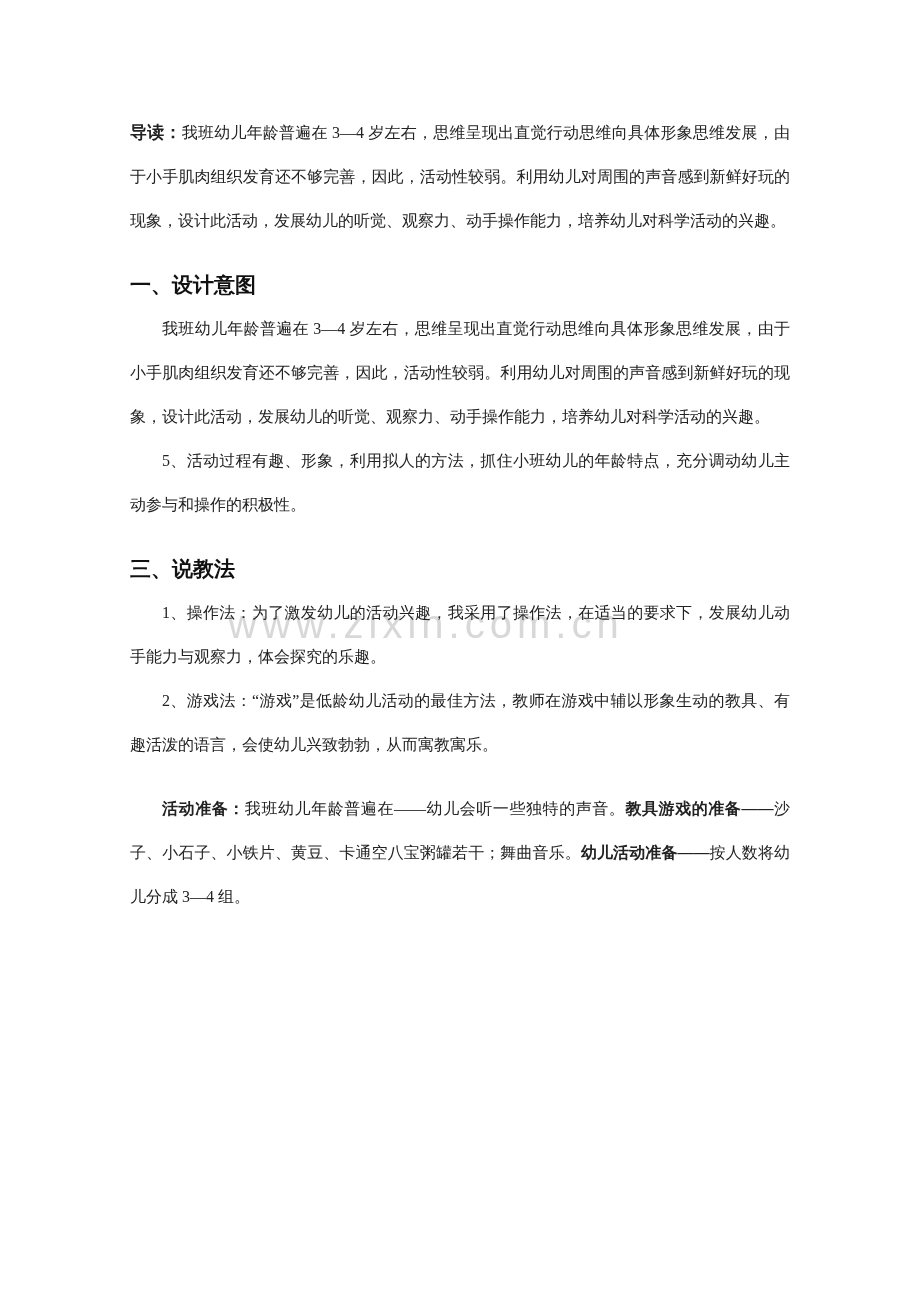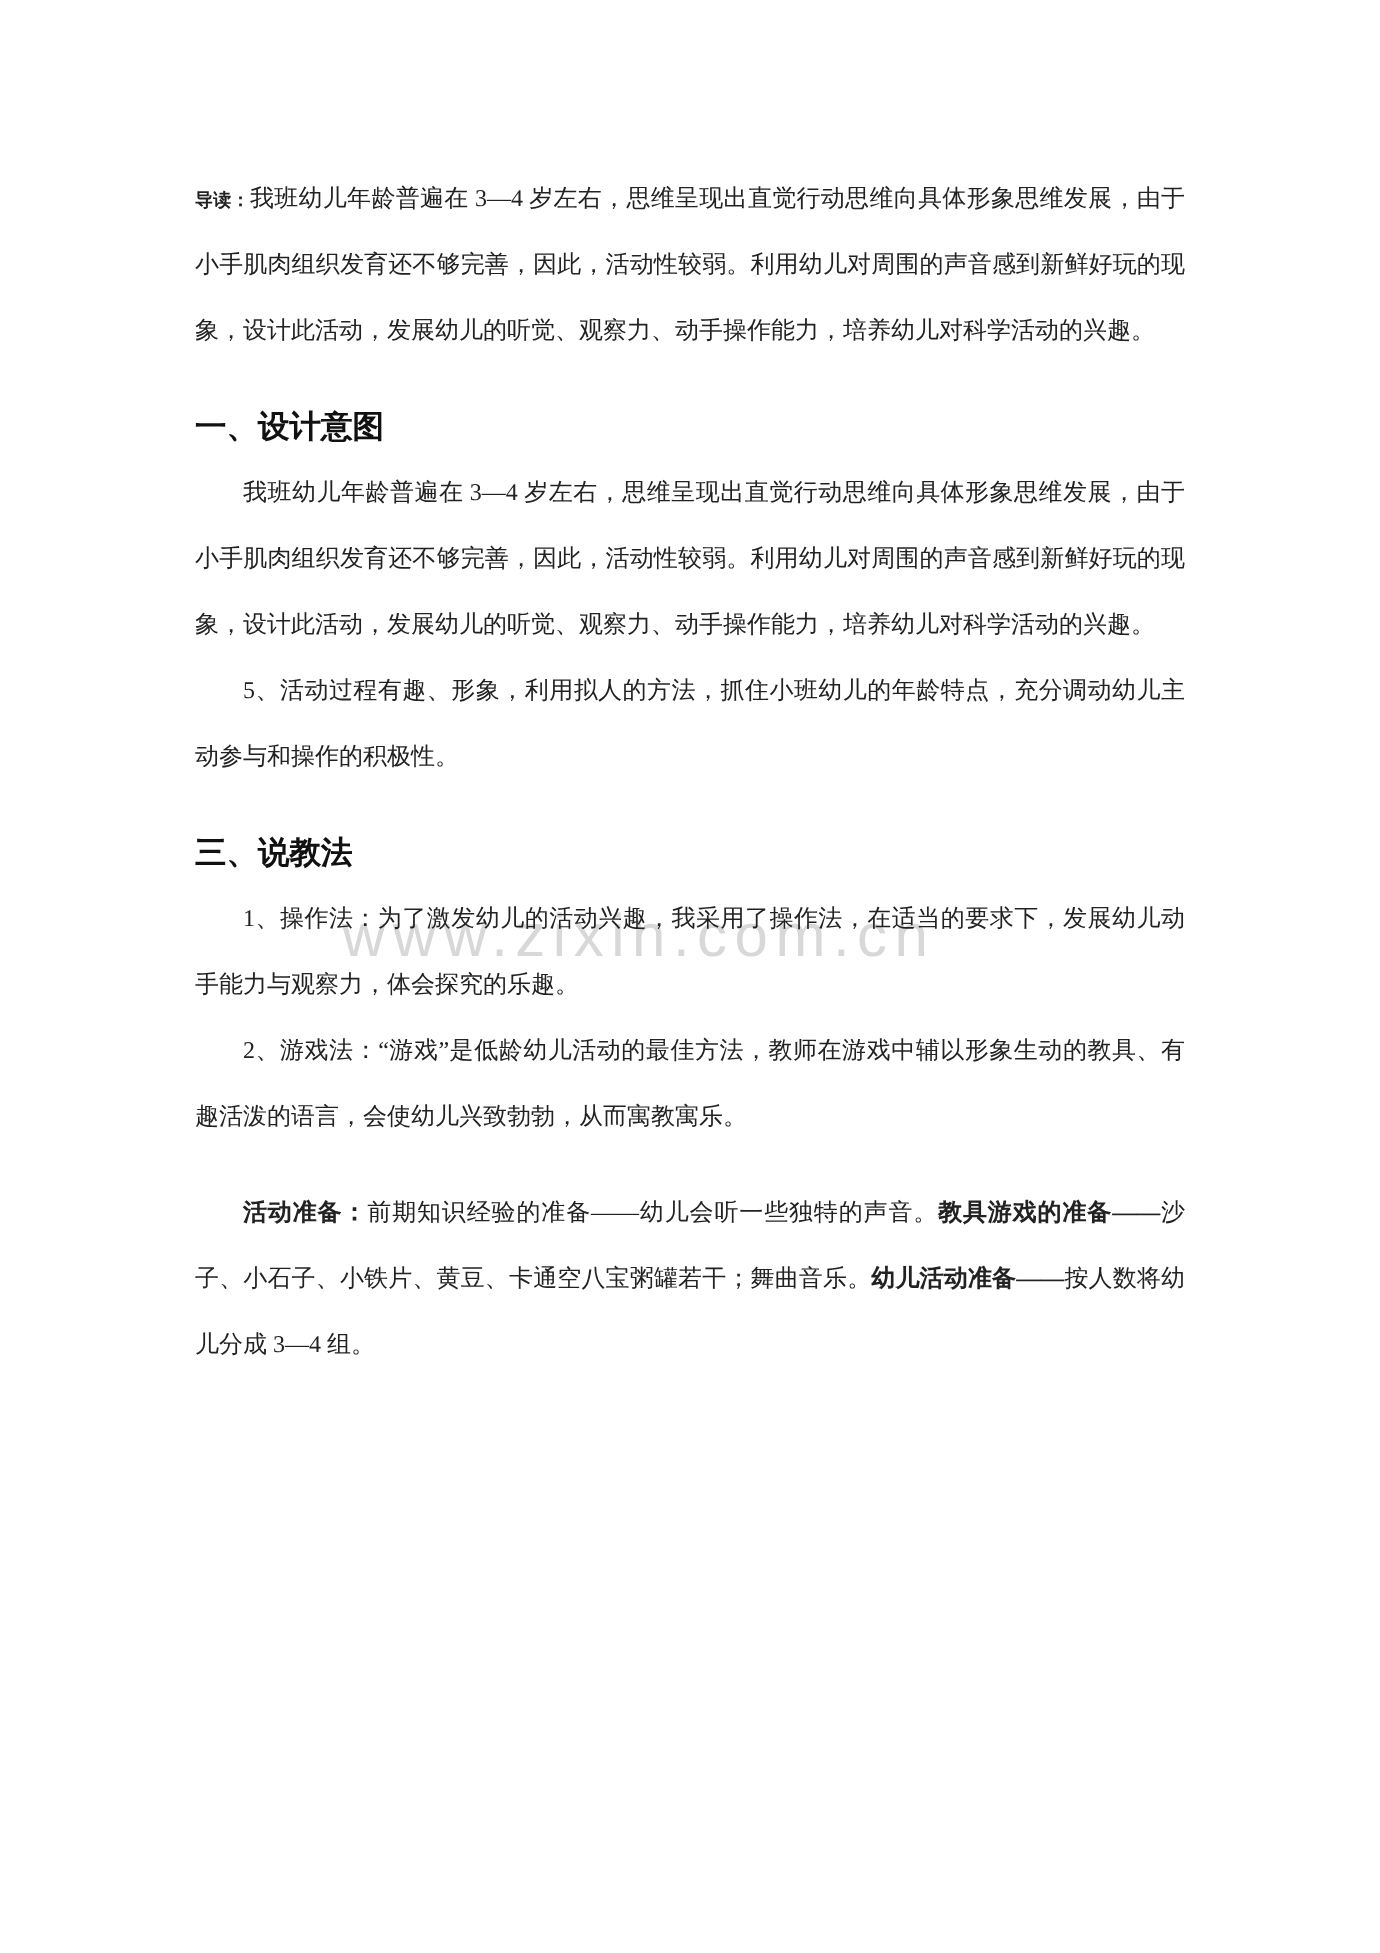--- a/index.html
+++ b/index.html
@@ -60,7 +60,7 @@
   .lead-label {
     font-family: Liberation Serif, serif;
     font-weight: 700;
-    font-size: 12px;
+    font-size: 17px;
     margin-top: 32px;
   }
   .seg-bold {

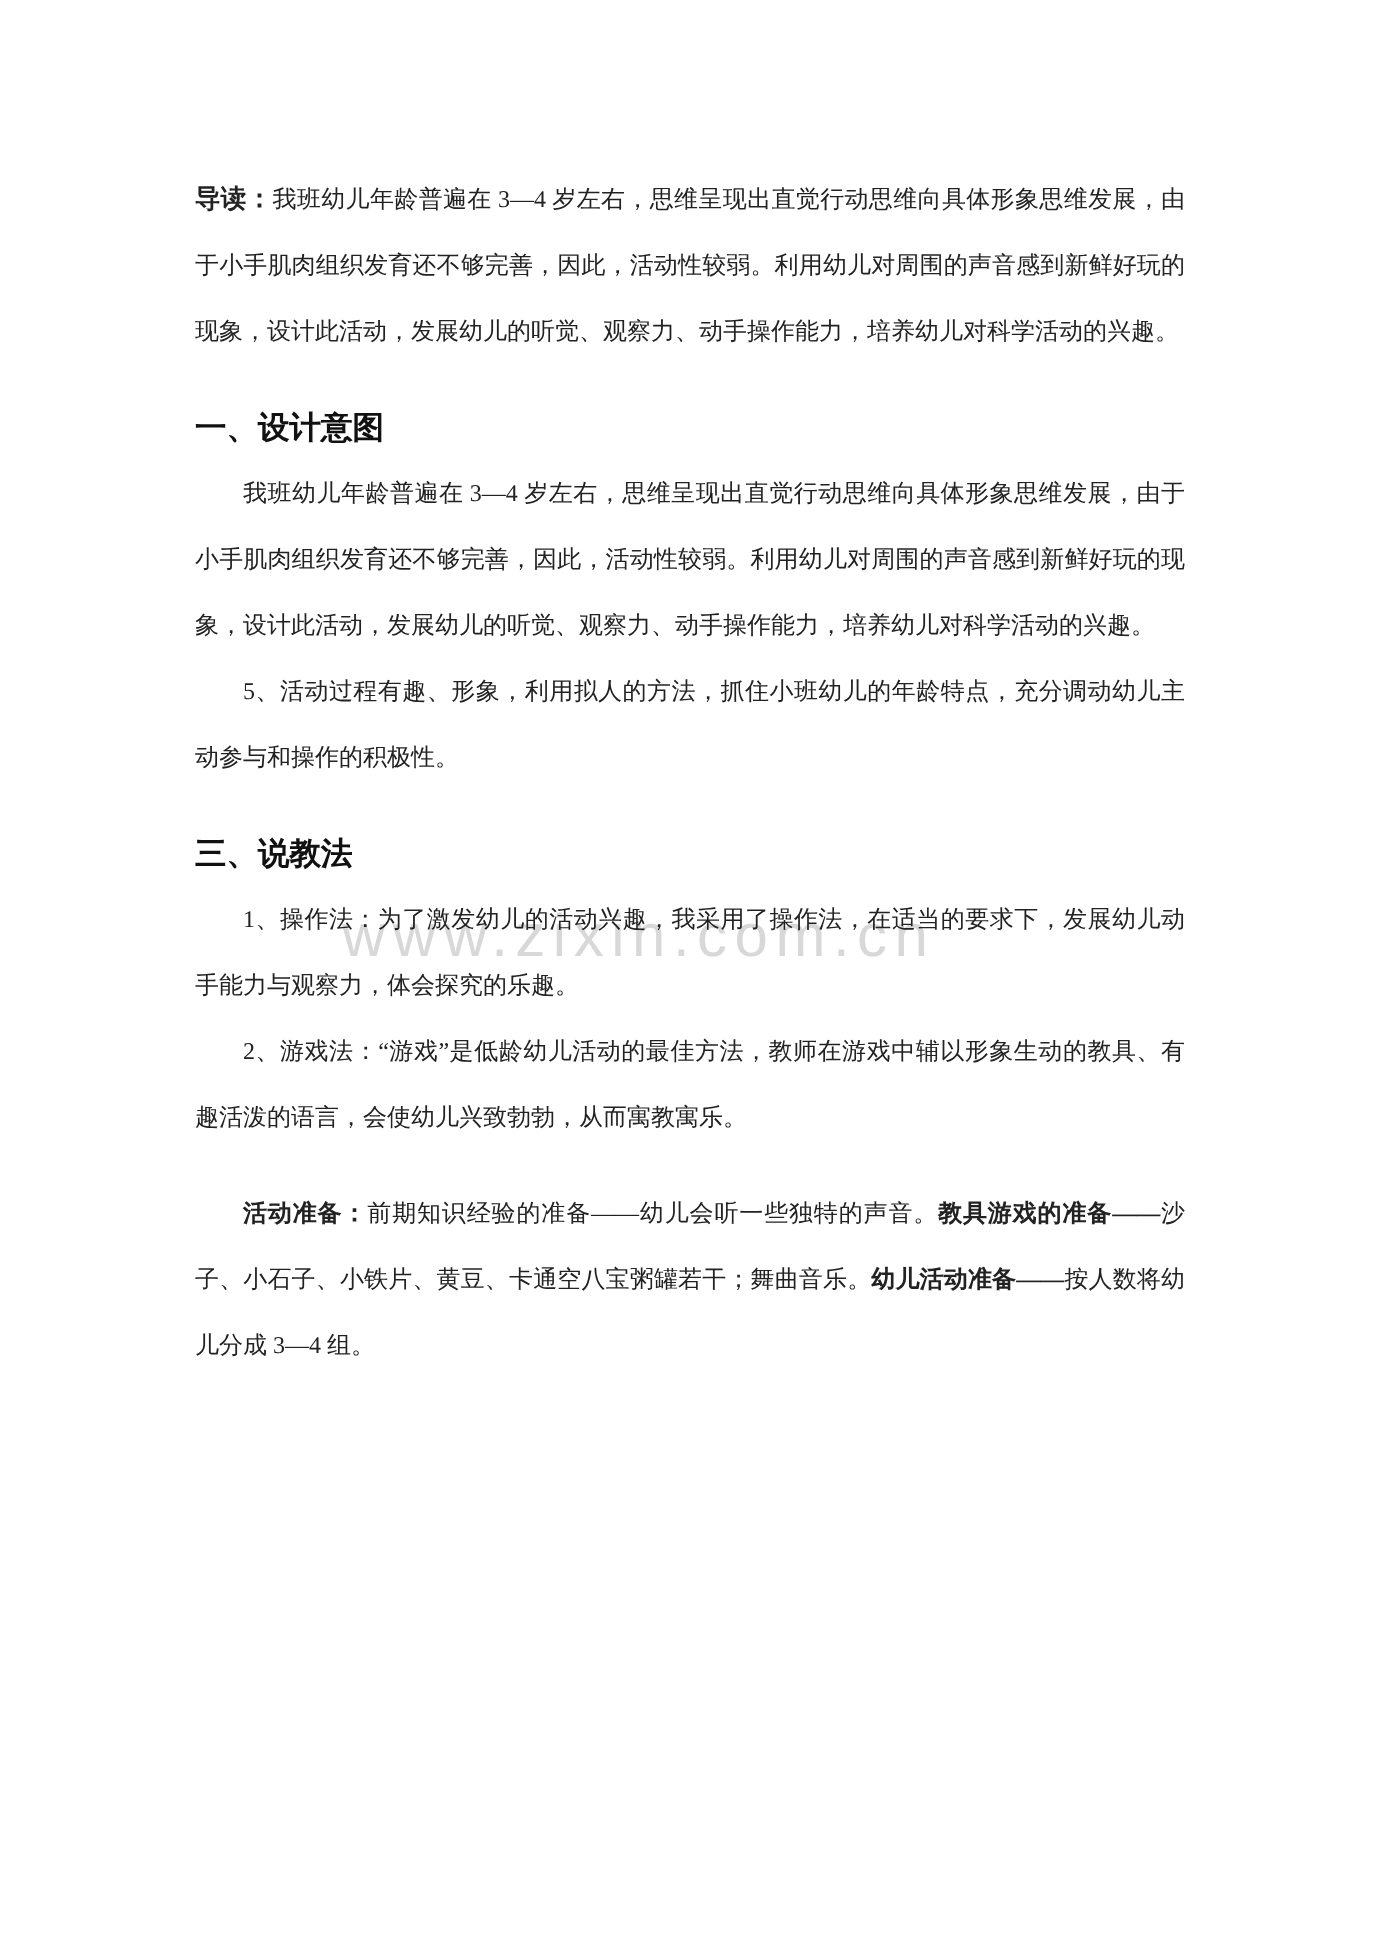--- a/index.html
+++ b/index.html
@@ -93,7 +93,7 @@
 
     <p class="para indent">2、游戏法：“游戏”是低龄幼儿活动的最佳方法，教师在游戏中辅以形象生动的教具、有趣活泼的语言，会使幼儿兴致勃勃，从而寓教寓乐。</p>
 
-    <p class="para indent prep"><span class="seg-bold">活动准备：</span><span>前期知识经验的准备——幼儿会听一些独特的声音。</span><span class="seg-bold">教具游戏的准备——</span><span>沙子、小石子、小铁片、黄豆、卡通空八宝粥罐若干；舞曲音乐。</span><span class="seg-bold">幼儿活动准备——</span><span>按人数将幼儿分成 3—4 组。</span></p>
+    <p class="para indent prep"><span class="seg-bold">活动准备：</span><span>我班幼儿年龄普遍在——幼儿会听一些独特的声音。</span><span class="seg-bold">教具游戏的准备——</span><span>沙子、小石子、小铁片、黄豆、卡通空八宝粥罐若干；舞曲音乐。</span><span class="seg-bold">幼儿活动准备——</span><span>按人数将幼儿分成 3—4 组。</span></p>
 
   </div>
 </div>

